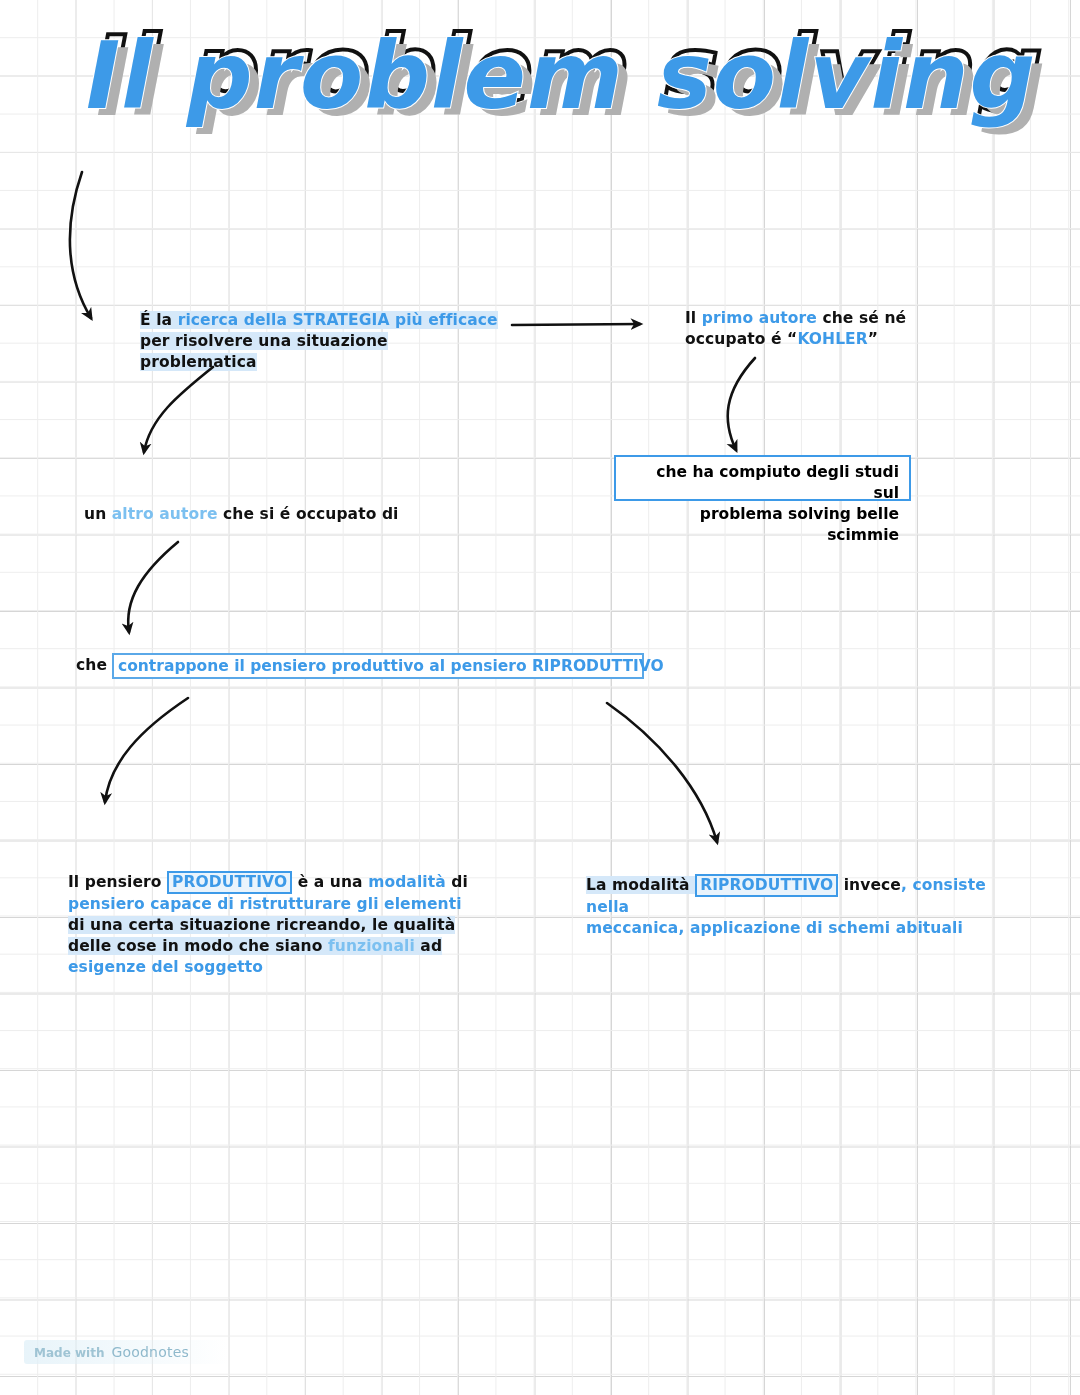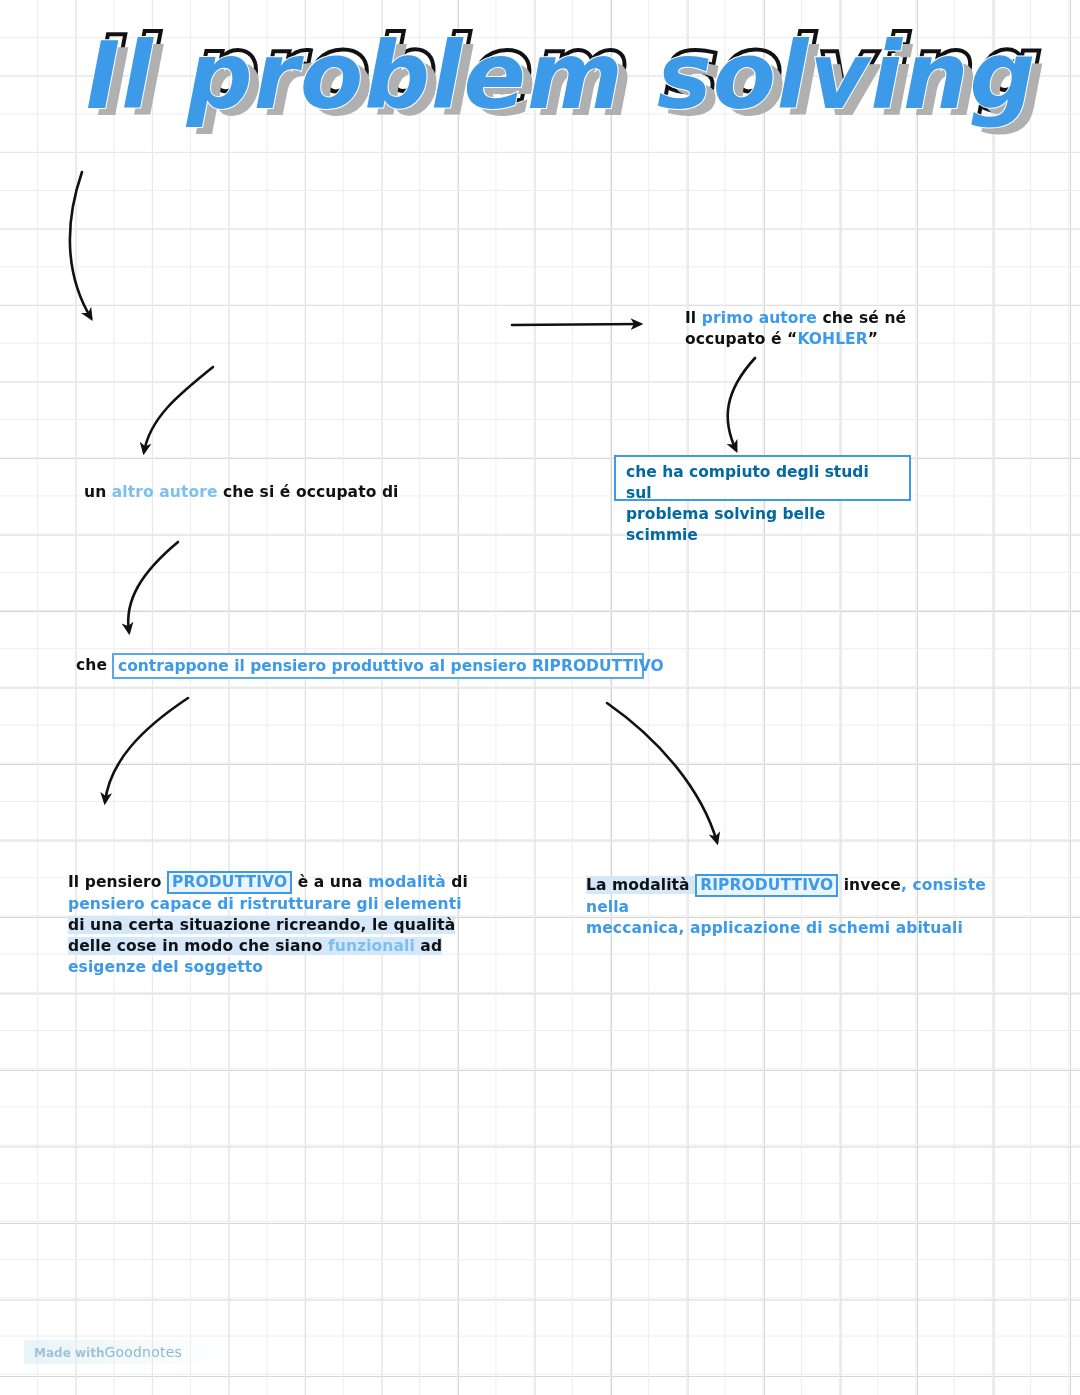--- a/index.html
+++ b/index.html
@@ -191,6 +191,10 @@
     <div class="title-text title-main">Il problem solving</div>
   </div>
 
+  <div class="note" style="left:140px; top:310px; width:360px;">
+    <div><span class="hl"><span>É la </span><span class="blue">ricerca della STRATEGIA più efficace</span></span></div>
+    <div><span class="hl">per risolvere una situazione problematica</span></div>
+  </div>
 
   <div class="note" style="left:685px; top:308px; width:300px;">
     <div><span>Il </span><span class="blue">primo autore</span><span> che sé né</span></div>

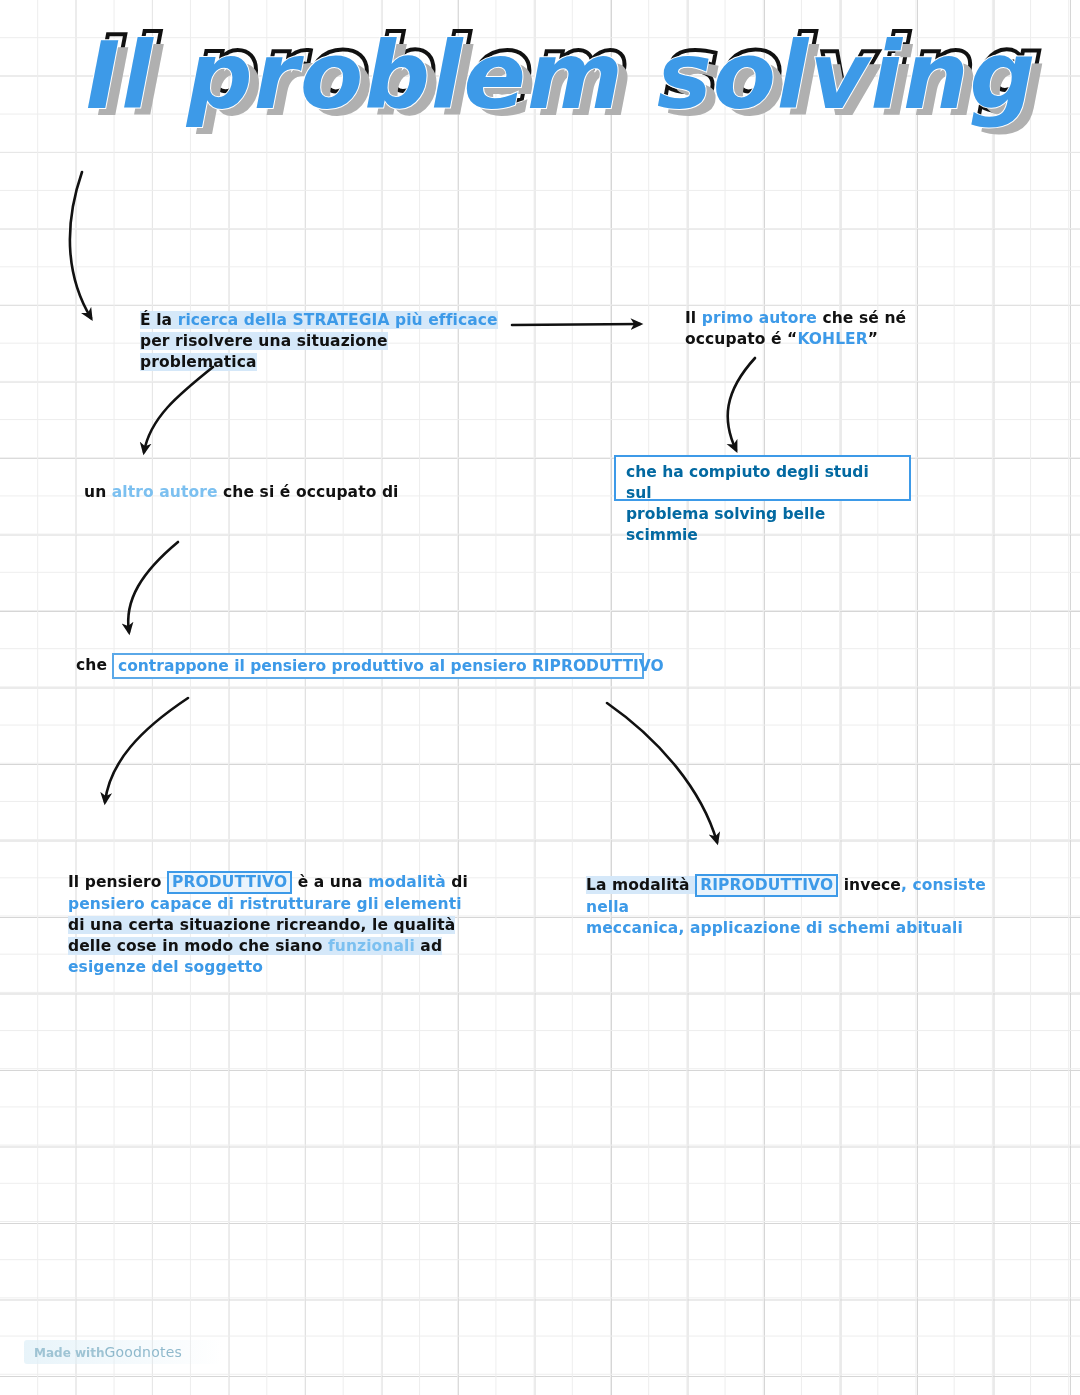--- a/index.html
+++ b/index.html
@@ -103,9 +103,10 @@
     font-size: 15.5px;
     font-weight: bold;
     line-height: 21px;
-    color: #0369a1;
+    color: #000000;
     padding: 5px 10px;
     box-sizing: border-box;
+    text-align: right;
   }
 
   .line-box {

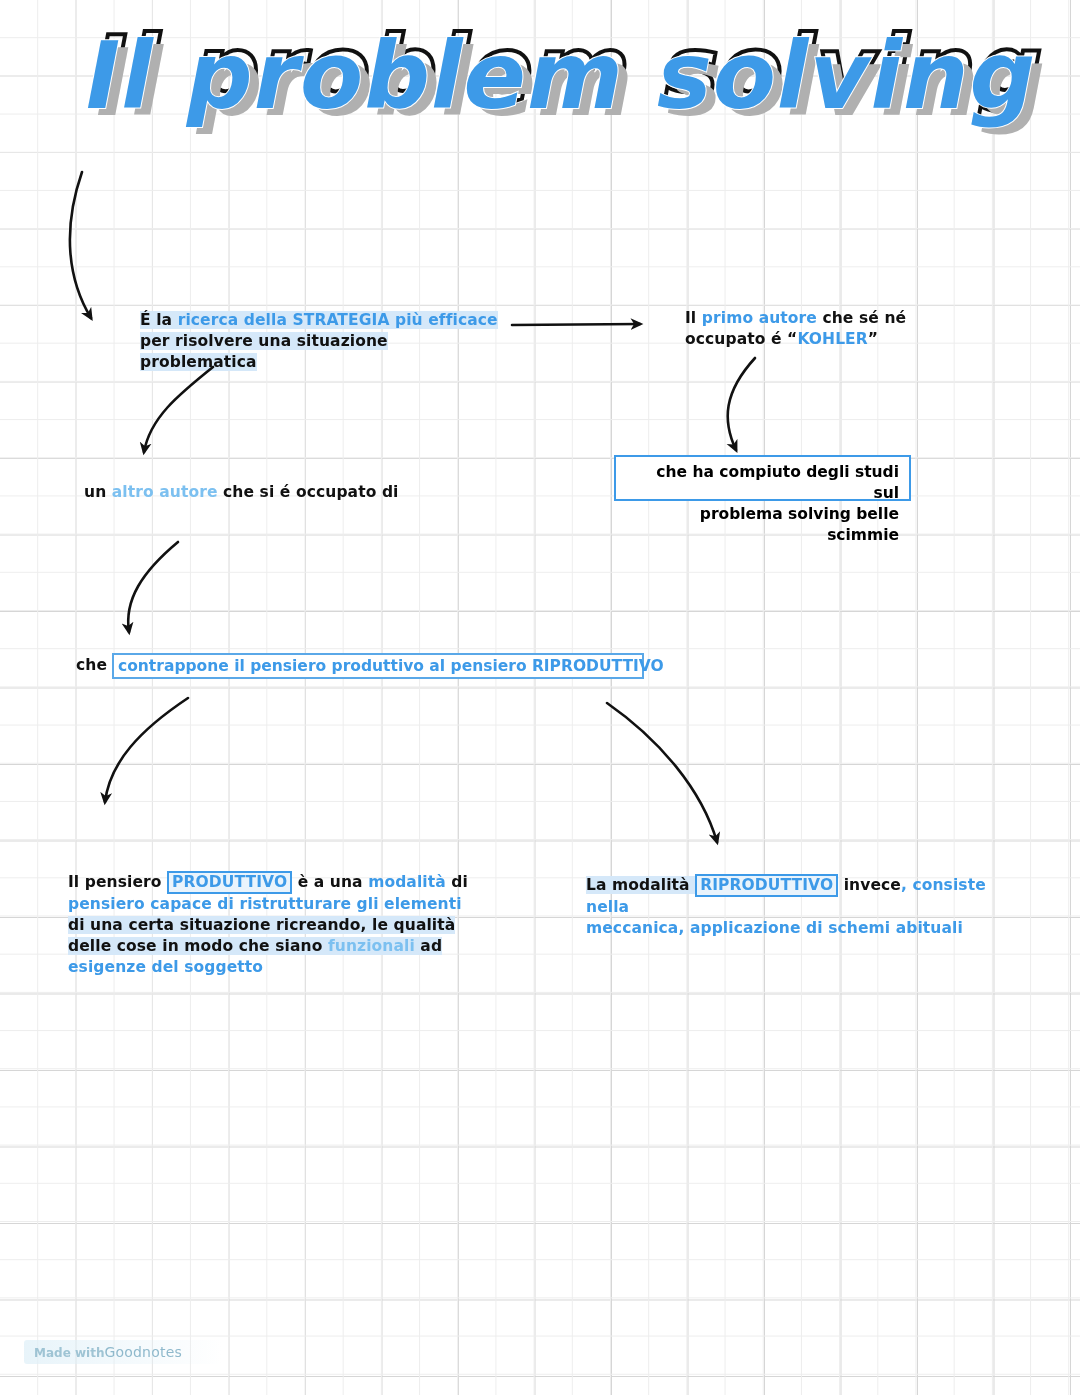--- a/index.html
+++ b/index.html
@@ -207,7 +207,7 @@
     <div>problema solving belle scimmie</div>
   </div>
 
-  <div class="note" style="left:84px; top:482px; width:360px;">
+  <div class="note" style="left:84px; top:504px; width:360px;">
     <div><span>un </span><span class="blue-lt">altro autore</span><span> che si é occupato di</span></div>
   </div>
 

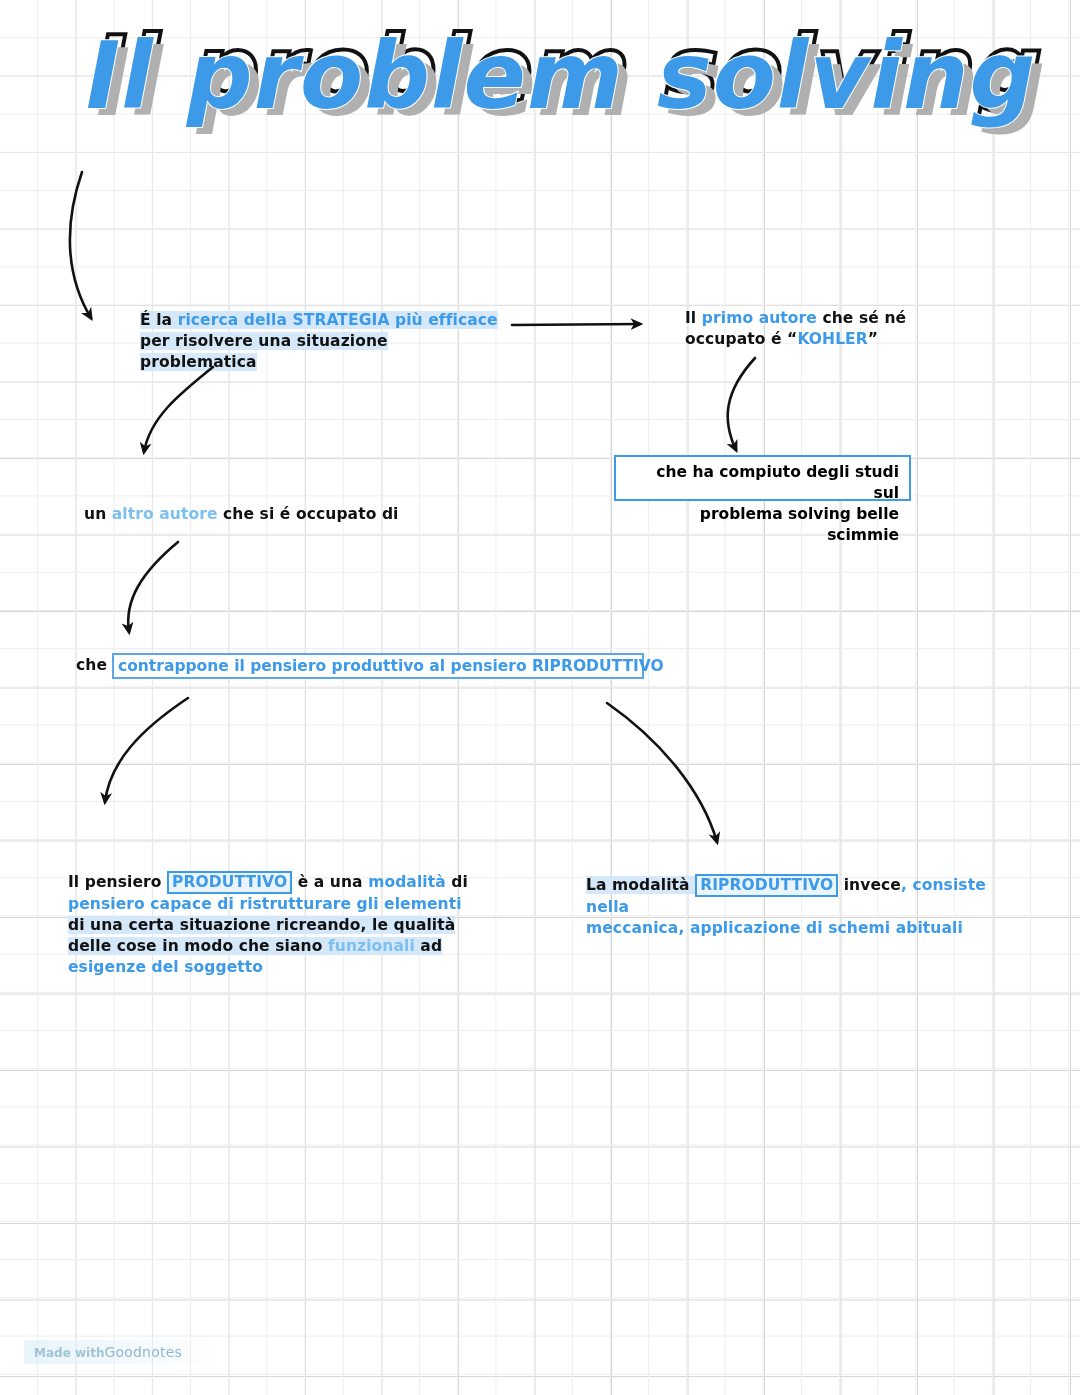--- a/index.html
+++ b/index.html
@@ -130,6 +130,7 @@
     top: 1340px;
     display: flex;
     align-items: baseline;
+    gap: 7px;
     z-index: 3;
     background: linear-gradient(to right, rgba(224,240,248,0.75), rgba(255,255,255,0));
     padding: 4px 40px 4px 10px;

